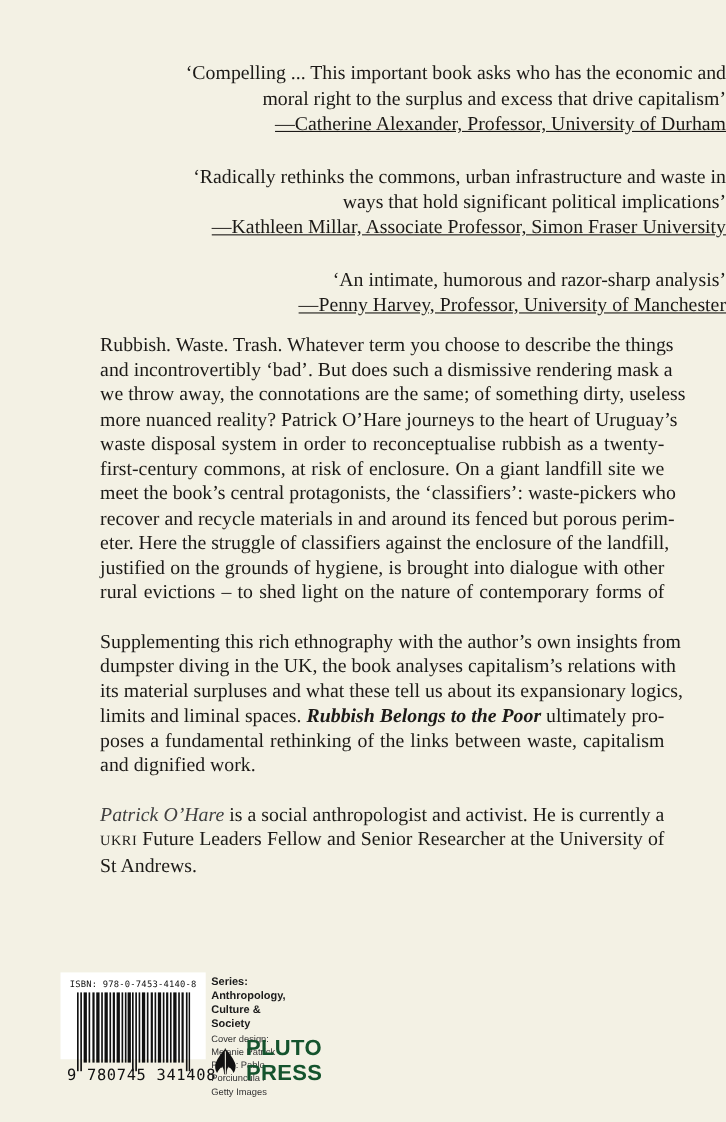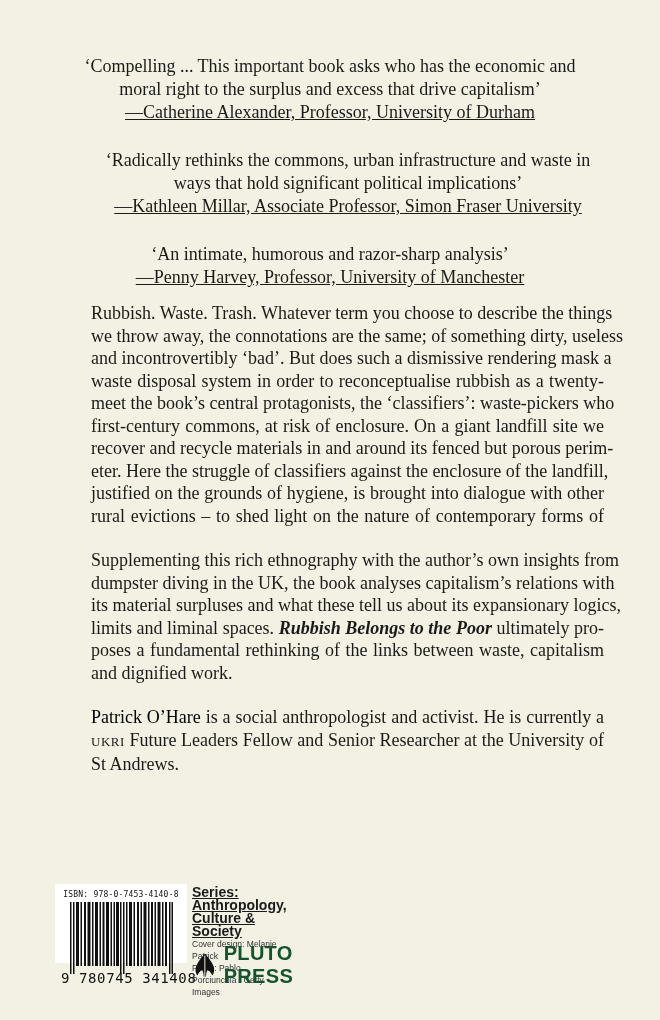--- a/index.html
+++ b/index.html
@@ -10,7 +10,7 @@
       font-family: "Liberation Serif", "DejaVu Serif", serif;
       position: relative;
     }
-    .quotes { position: absolute; top: 55px; left: 0; width: 660px; text-align: center; }
+    .quotes { position: absolute; top: 55px; left: 0; width: 660px; text-align: right; }
     .quote { margin: 0 0 22px 0; font-size: 18px; line-height: 23px; }
     .quote .q { display: block; }
     .quote .a { display: block; text-decoration: underline; }

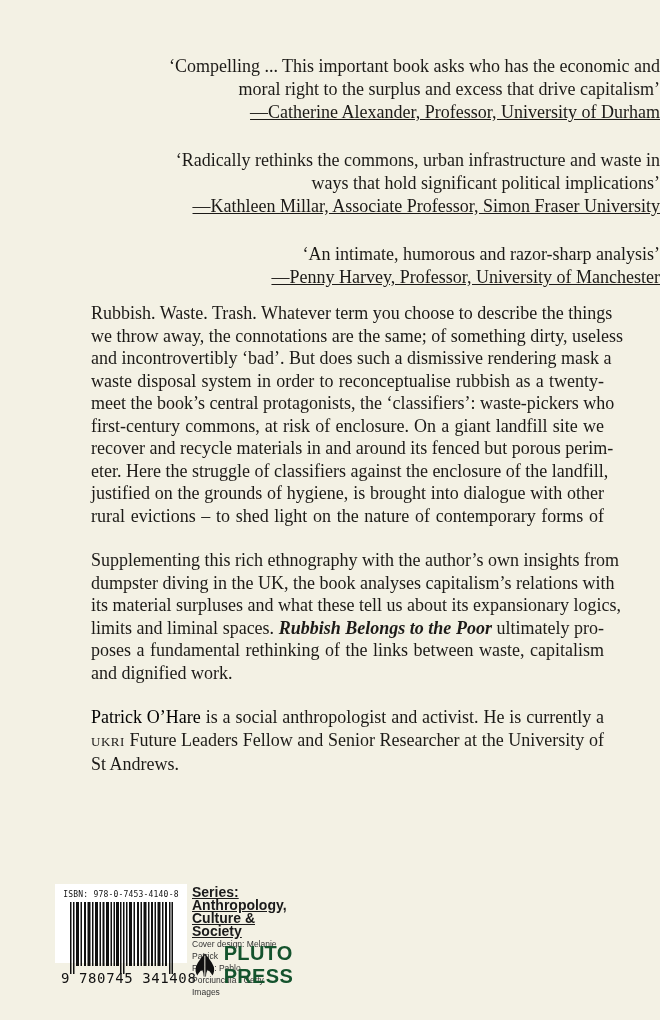--- a/index.html
+++ b/index.html
@@ -78,8 +78,8 @@
 <div class="body-text">
   <p>
     <span class="line">Rubbish. Waste. Trash. Whatever term you choose to describe the things</span>
+    <span class="line">and incontrovertibly ‘bad’. But does such a dismissive rendering mask a</span>
     <span class="line">we throw away, the connotations are the same; of something dirty, useless</span>
-    <span class="line">and incontrovertibly ‘bad’. But does such a dismissive rendering mask a</span>
     <span class="line">waste disposal system in order to reconceptualise rubbish as a twenty-</span>
     <span class="line">meet the book’s central protagonists, the ‘classifiers’: waste-pickers who</span>
     <span class="line">first-century commons, at risk of enclosure. On a giant landfill site we</span>

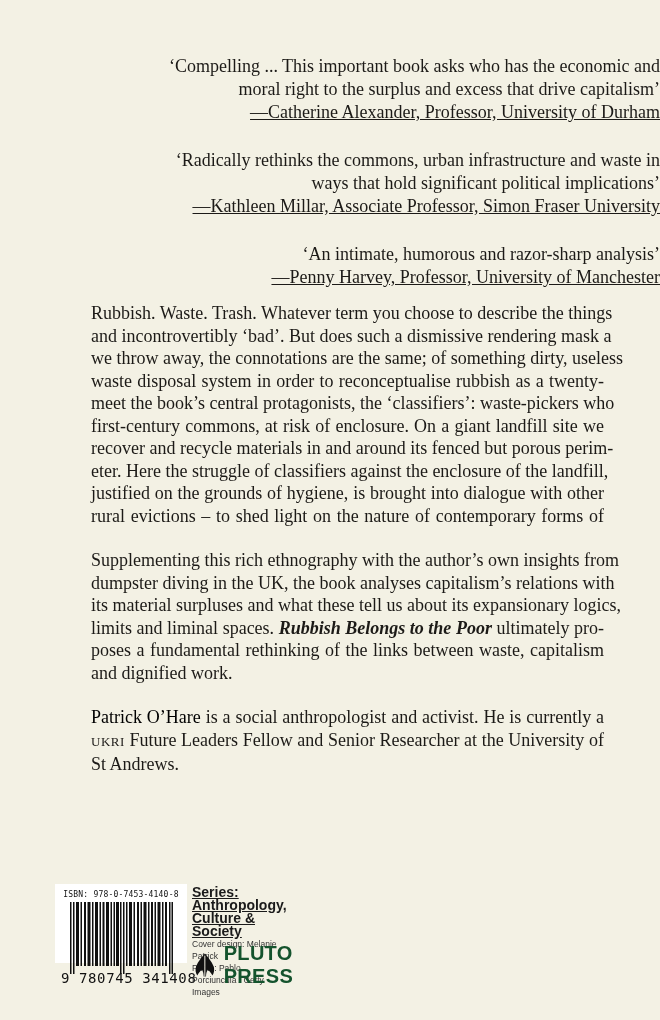--- a/index.html
+++ b/index.html
@@ -80,6 +80,7 @@
     <span class="line">Rubbish. Waste. Trash. Whatever term you choose to describe the things</span>
     <span class="line">and incontrovertibly ‘bad’. But does such a dismissive rendering mask a</span>
     <span class="line">we throw away, the connotations are the same; of something dirty, useless</span>
+    <span class="line">more nuanced reality? Patrick O’Hare journeys to the heart of Uruguay’s</span>
     <span class="line">waste disposal system in order to reconceptualise rubbish as a twenty-</span>
     <span class="line">meet the book’s central protagonists, the ‘classifiers’: waste-pickers who</span>
     <span class="line">first-century commons, at risk of enclosure. On a giant landfill site we</span>

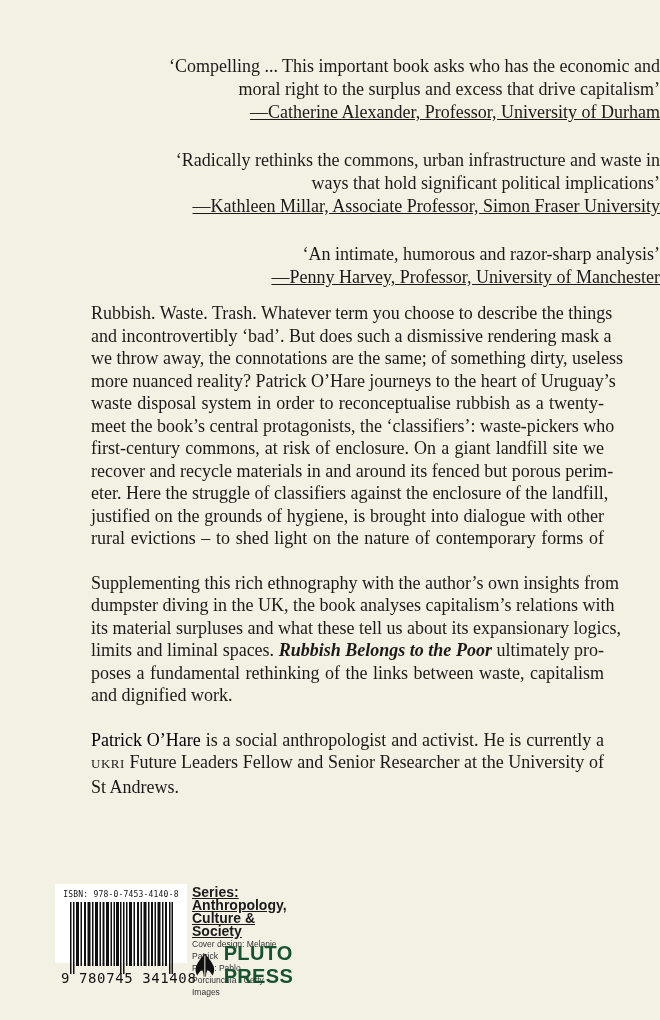--- a/index.html
+++ b/index.html
@@ -82,8 +82,8 @@
     <span class="line">we throw away, the connotations are the same; of something dirty, useless</span>
     <span class="line">more nuanced reality? Patrick O’Hare journeys to the heart of Uruguay’s</span>
     <span class="line">waste disposal system in order to reconceptualise rubbish as a twenty-</span>
+    <span class="line">first-century commons, at risk of enclosure. On a giant landfill site we</span>
     <span class="line">meet the book’s central protagonists, the ‘classifiers’: waste-pickers who</span>
-    <span class="line">first-century commons, at risk of enclosure. On a giant landfill site we</span>
     <span class="line">recover and recycle materials in and around its fenced but porous perim-</span>
     <span class="line">eter. Here the struggle of classifiers against the enclosure of the landfill,</span>
     <span class="line">justified on the grounds of hygiene, is brought into dialogue with other</span>

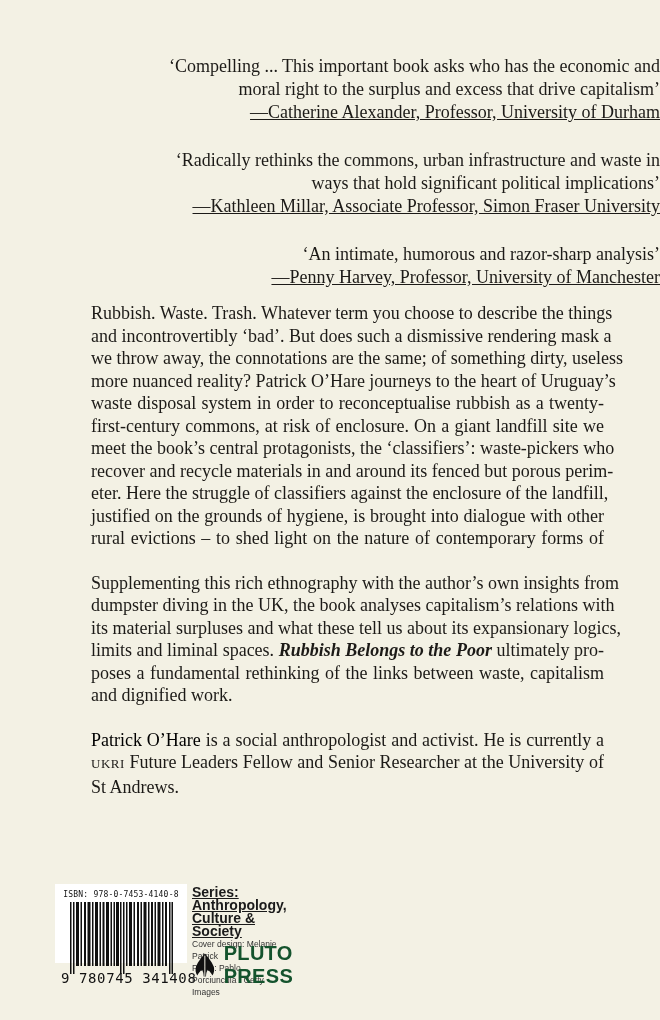--- a/index.html
+++ b/index.html
@@ -25,7 +25,7 @@
     .body-text .line { display: block; text-align-last: justify; white-space: nowrap; }
     .body-text .line.last { text-align-last: left; }
     .body-text p .line { text-align: justify; margin-left: 36px; }
-    .author { color: #000000; }
+    .author { color: #404040; font-style: italic; }
     .smallcaps { font-size: 13px; letter-spacing: 0.5px; }
     em { font-style: italic; font-weight: bold; }
 

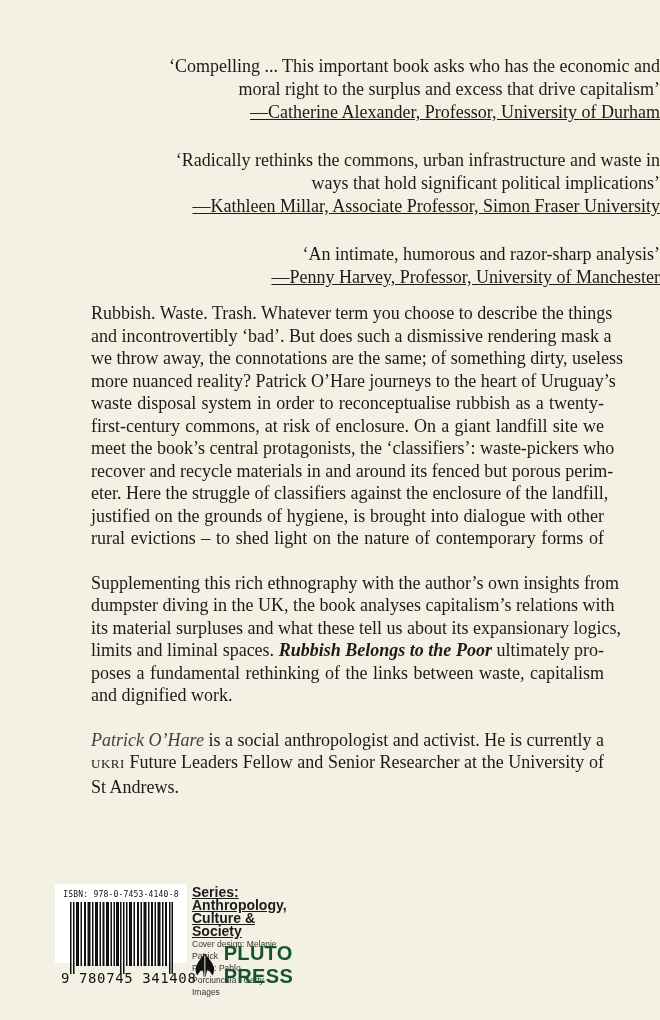--- a/index.html
+++ b/index.html
@@ -46,7 +46,7 @@
       letter-spacing: 0.6px; white-space: nowrap;
     }
     .credits { position: absolute; left: 137px; top: 2px; font-family: "Liberation Sans", "DejaVu Sans", sans-serif; color: #333; }
-    .credits .series { font-size: 14px; font-weight: bold; color: #1a1a1a; line-height: 13px; text-decoration: underline; }
+    .credits .series { font-size: 10px; font-weight: bold; color: #1a1a1a; line-height: 13px; }
     .credits .line { font-size: 8.5px; line-height: 12px; }
     .publisher { position: absolute; left: 140px; top: 58px; display: flex; align-items: center; }
     .publisher svg { width: 34px; height: 40px; }

